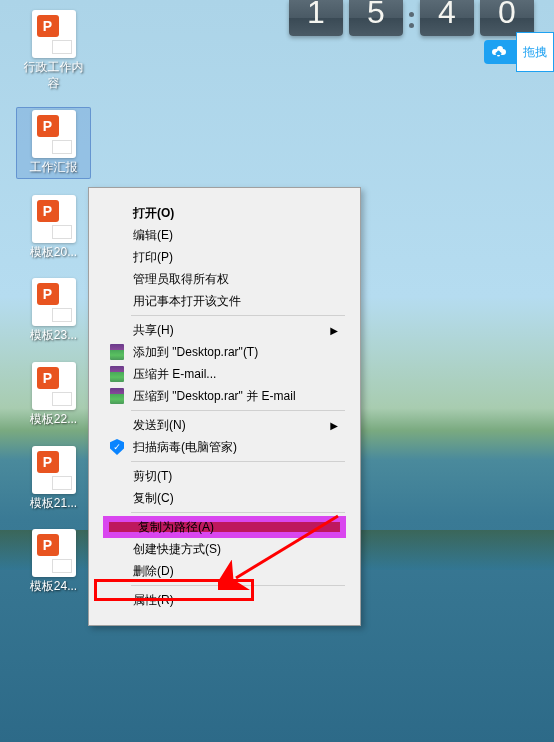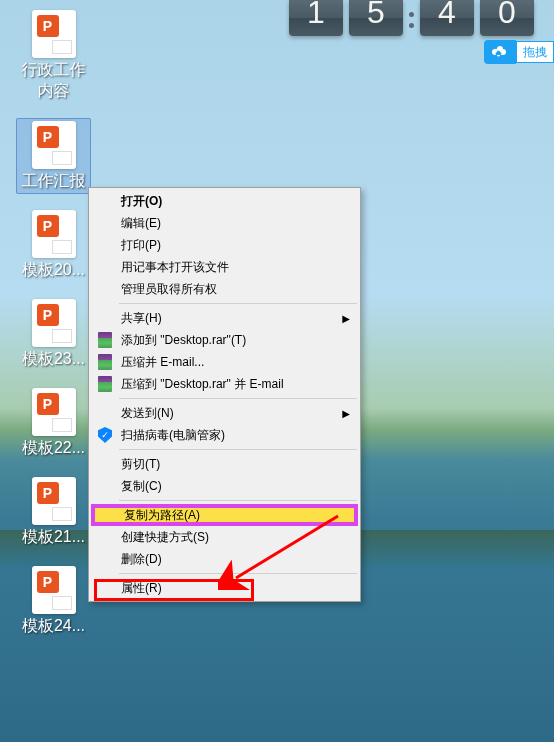--- a/index.html
+++ b/index.html
@@ -158,7 +158,7 @@
 .cloud-txt {
   background: #fff;
   color: #1da1f2;
-  height: 22px;
+  height: 40px;
   padding: 0 6px;
   display: flex;
   align-items: center;

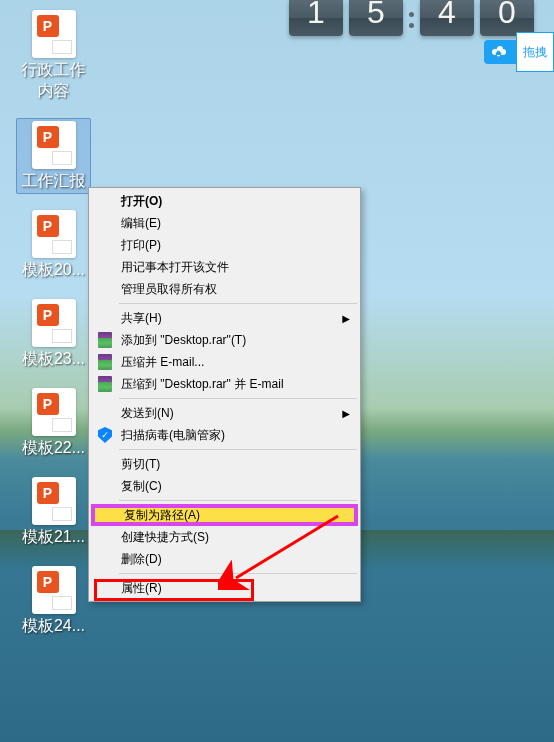--- a/index.html
+++ b/index.html
@@ -94,7 +94,7 @@
 .icon-label {
   color: #fff;
   text-align: center;
-  font-size: 16px;
+  font-size: 12px;
   line-height: 1.3;
   text-shadow: 1px 1px 2px rgba(0,0,0,0.7);
   max-width: 75px;

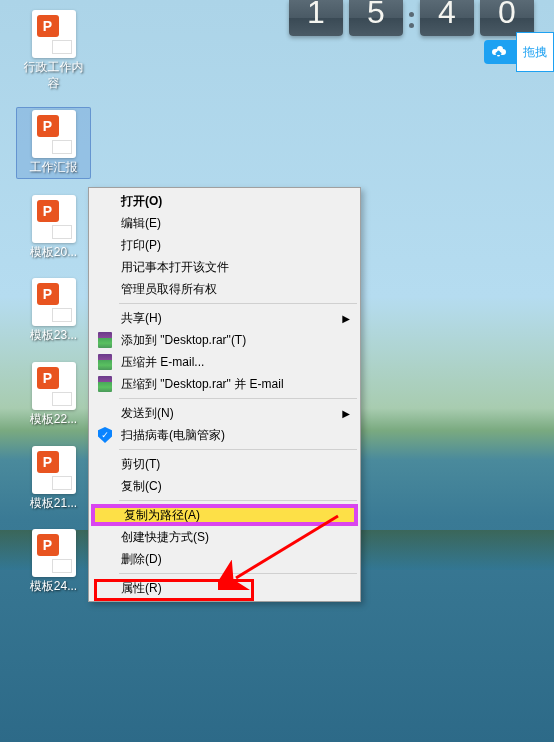--- a/index.html
+++ b/index.html
@@ -175,7 +175,7 @@
   background: #f0f0f0;
   border: 1px solid #a0a0a0;
   box-shadow: 3px 3px 6px rgba(0,0,0,0.25);
-  padding: 2px;
+  padding: 14px;
 }
 .menu-item {
   height: 22px;

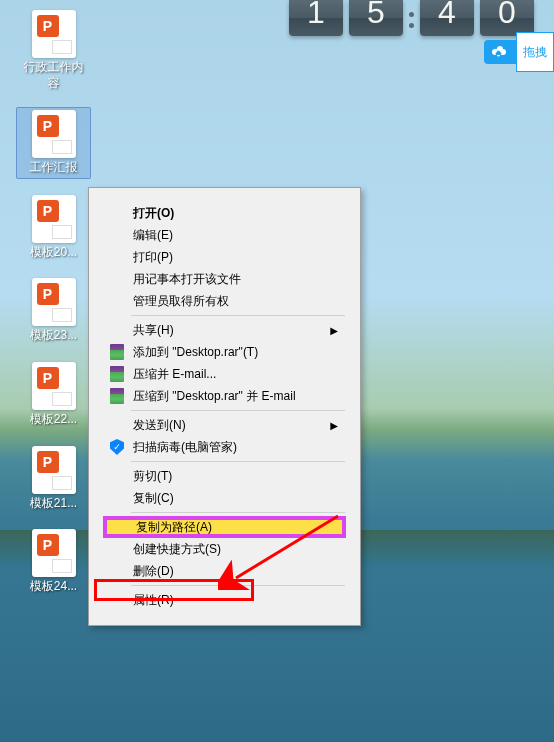--- a/index.html
+++ b/index.html
@@ -323,10 +323,10 @@
       <span>打印(P)</span>
     </div>
     <div class="menu-item">
+      <span>管理员取得所有权</span>
+    </div>
+    <div class="menu-item">
       <span>用记事本打开该文件</span>
-    </div>
-    <div class="menu-item">
-      <span>管理员取得所有权</span>
     </div>
     <div class="menu-sep"></div>
     <div class="menu-item">

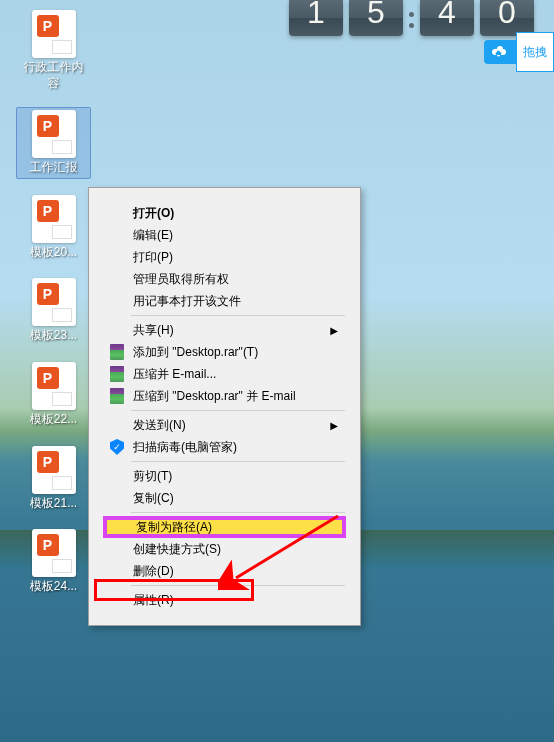--- a/index.html
+++ b/index.html
@@ -190,8 +190,8 @@
 }
 .menu-item.bold { font-weight: bold; }
 .menu-item.hover {
-  background: #fde047;
-  border: 4px solid #d946ef;
+  background: #be185d;
+  border: 6px solid #d946ef;
   padding-left: 29px;
 }
 .menu-item .submenu-arrow {

